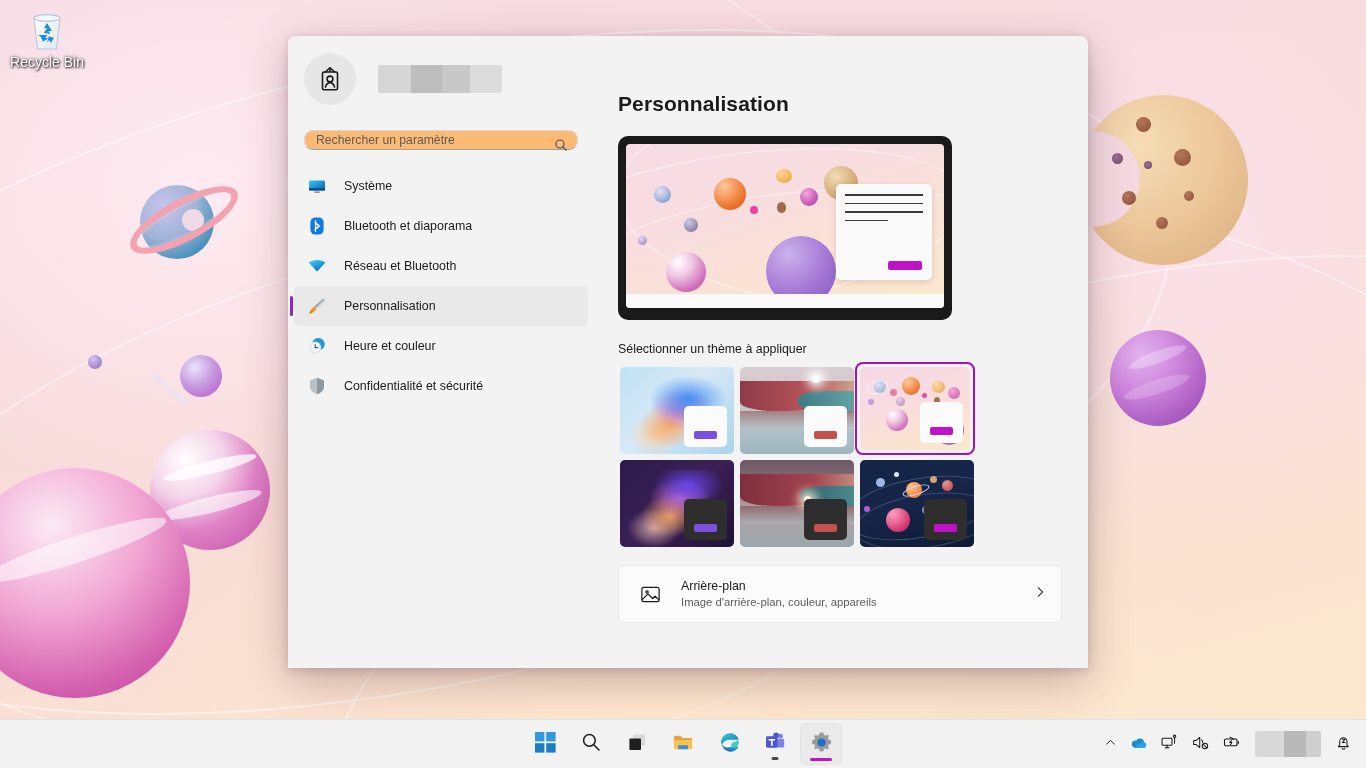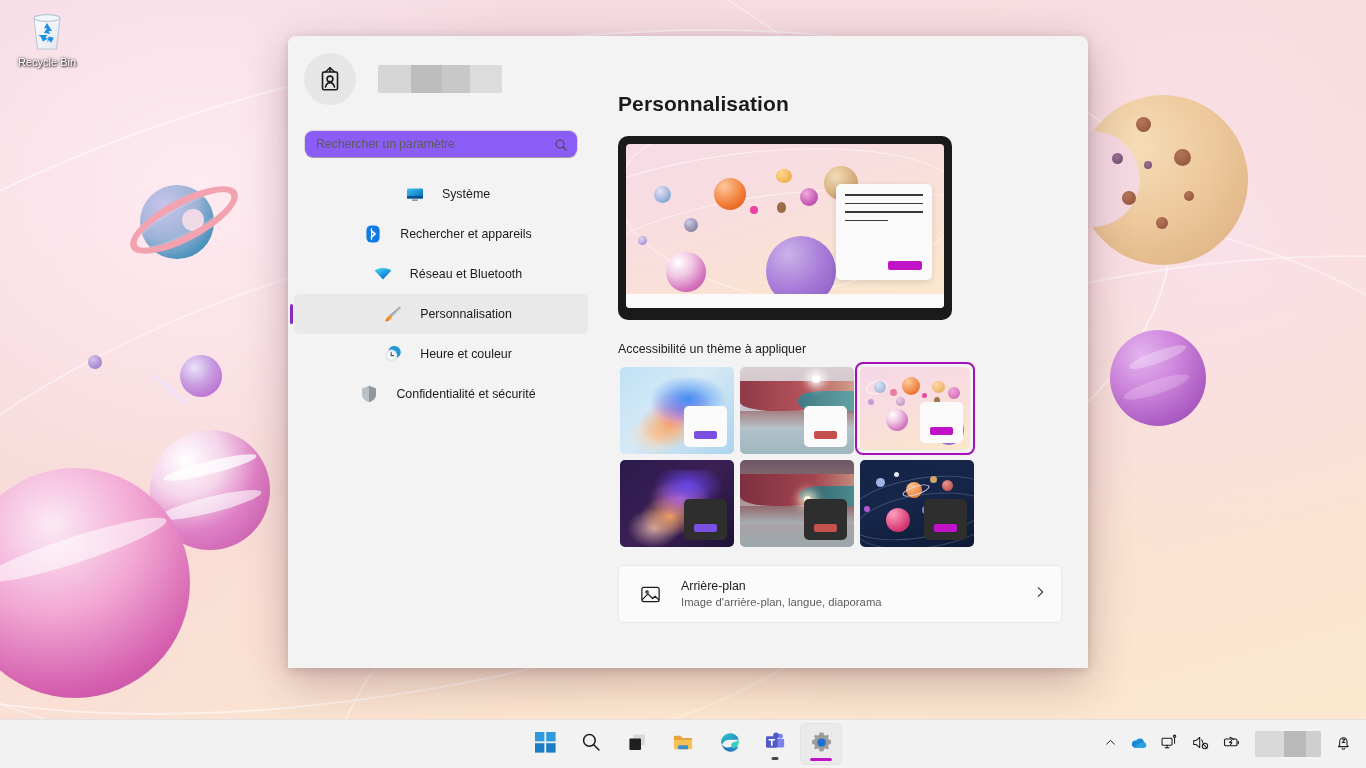--- a/index.html
+++ b/index.html
@@ -102,7 +102,7 @@
   #recycle-bin { position:absolute; left:8px; top:8px; width:78px; text-align:center;
       user-select:none; cursor:default; }
   #recycle-bin .rb-can { width:46px;height:46px;margin:0 auto; position:relative; }
-  #recycle-bin .rb-label { margin-top:2px; font-size:11px; color:#fff; line-height:13px;
+  #recycle-bin .rb-label { margin-top:2px; font-size:14px; color:#fff; line-height:13px;
       text-shadow: 0 0 3px rgba(0,0,0,.85), 1px 1px 2px rgba(0,0,0,.8); }
 
   

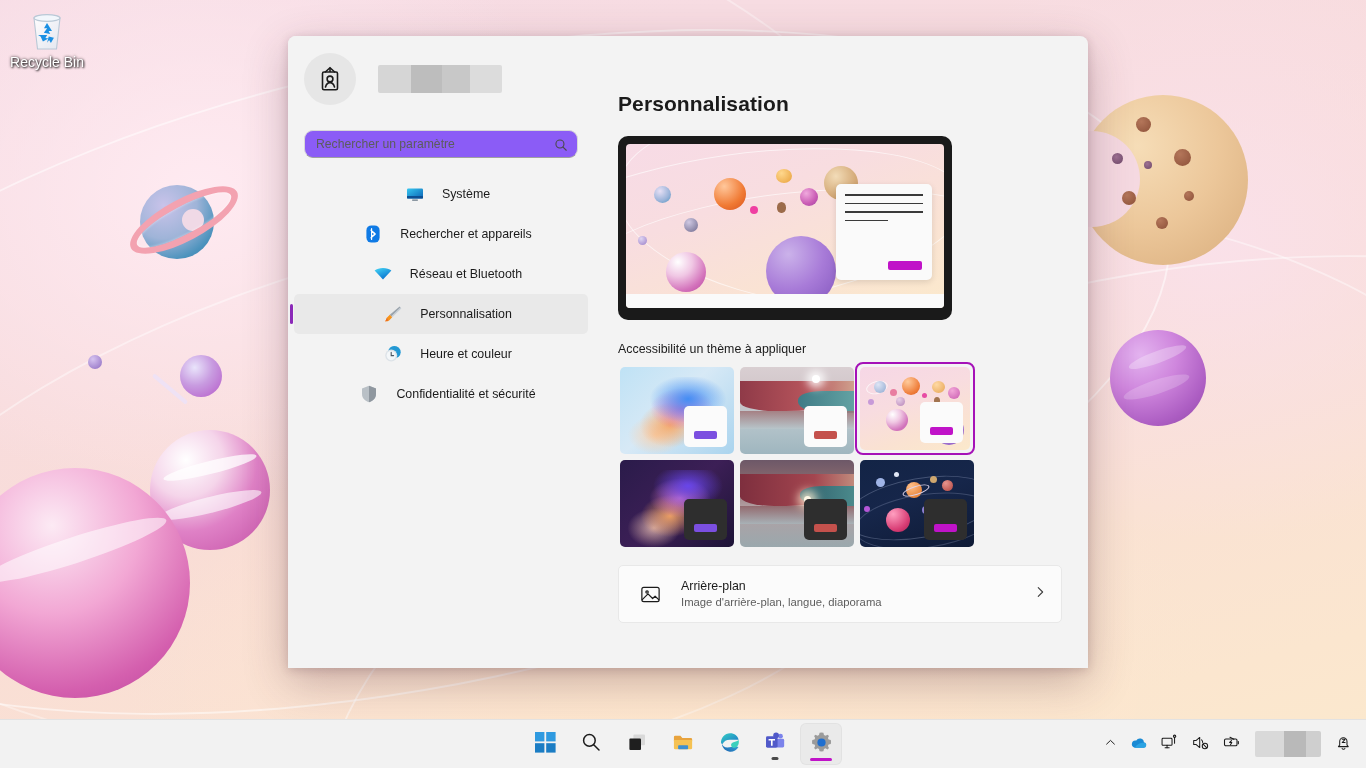--- a/index.html
+++ b/index.html
@@ -136,9 +136,9 @@
       filter: blur(0.6px); }
 
   #search-wrap { margin:14px 16px 0 16px; position:relative; }
-  #search-input { width:100%; height:28px; box-sizing:border-box;
+  #search-input { width:100%; height:20px; box-sizing:border-box;
       border:1px solid #d8d8d8; border-bottom:1px solid #a0a0a0; border-radius:9px;
-      background:#8b5cf6; padding:0 32px 0 11px; font-size:12.2px; color:#1b1b1b;
+      background:#fdba74; padding:0 32px 0 11px; font-size:12.2px; color:#1b1b1b;
       font-family:"Liberation Sans", sans-serif; outline:none; }
   #search-input::placeholder{ color:#5c5c5c; }
   #search-icon { position:absolute; right:10px; top:8px; pointer-events:none; color:#4a4a4a; }

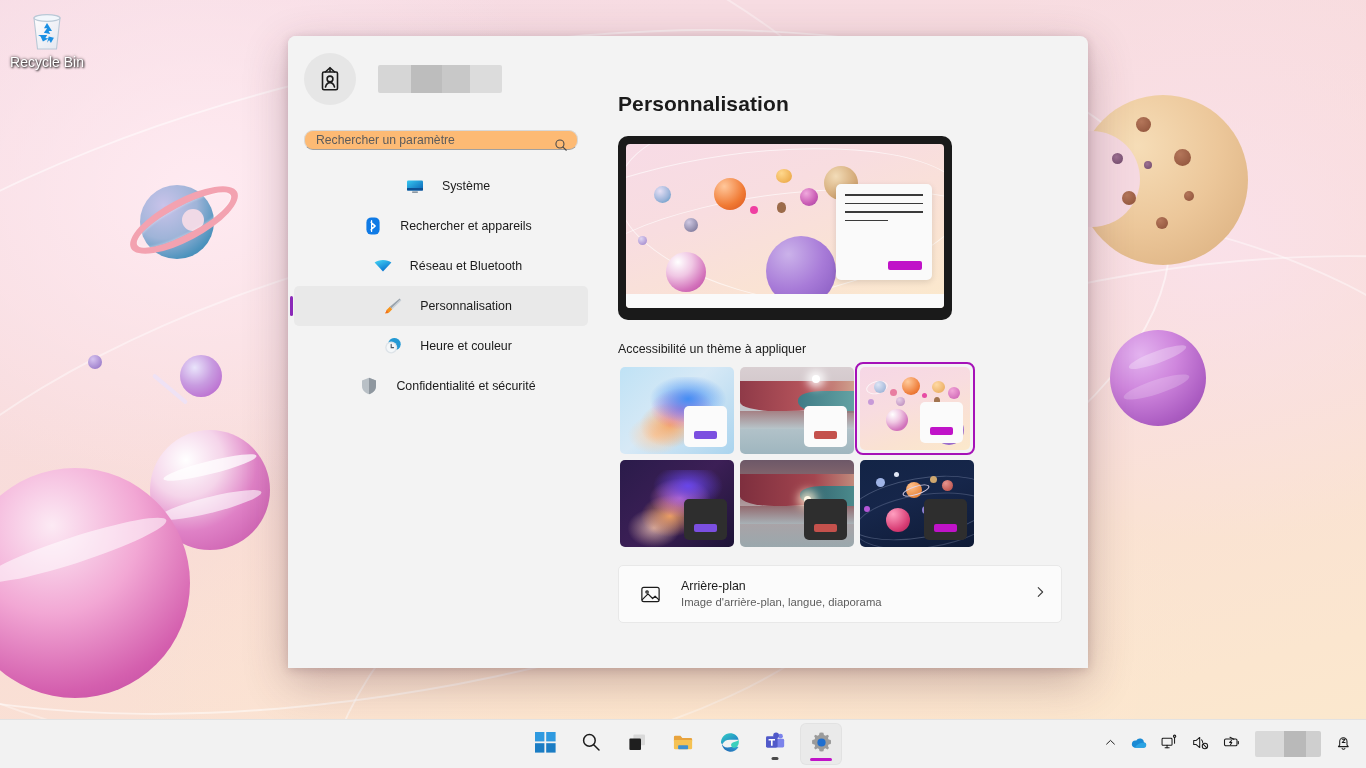--- a/index.html
+++ b/index.html
@@ -145,7 +145,7 @@
 
   #nav-list { margin-top:16px; padding:0 6px 0 6px; overflow:hidden; }
   .nav-item { position:relative; display:flex; align-items:center; height:40px;
-      border-radius:5px; padding-left:12px; cursor:pointer;justify-content:center; }
+      border-radius:5px; padding-left:12px; cursor:pointer; }
   .nav-item.selected { background:#e9e9e9; }
   .nav-item.selected::before { content:""; position:absolute; left:-4px; top:10px;
       width:3px; height:20px; border-radius:2px; background:#8b29b8; }

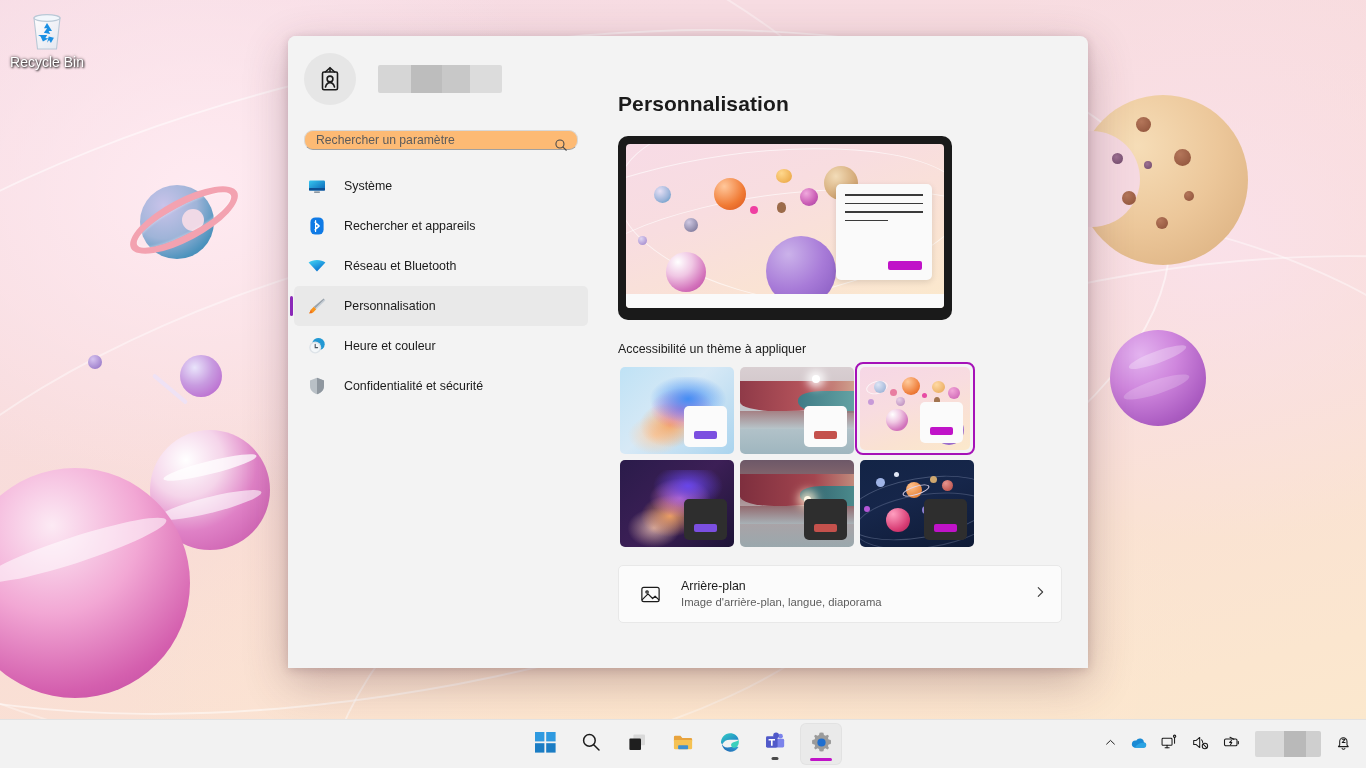--- a/index.html
+++ b/index.html
@@ -339,7 +339,7 @@
                 <path d="M8 6.2 L12.2 9.6 L8.6 12.6 M8.6 7.4 L12.2 10.4 L8 13.8 M8.6 4.6 V15.4" stroke="#fff" stroke-width="1.15" fill="none" stroke-linejoin="round" stroke-linecap="round"></path>
               </svg>
             </span>
-            <span class="nav-label">Rechercher et appareils</span>
+            <span class="nav-label">Bluetooth et diaporama</span>
           </div>
 
           <div class="nav-item">

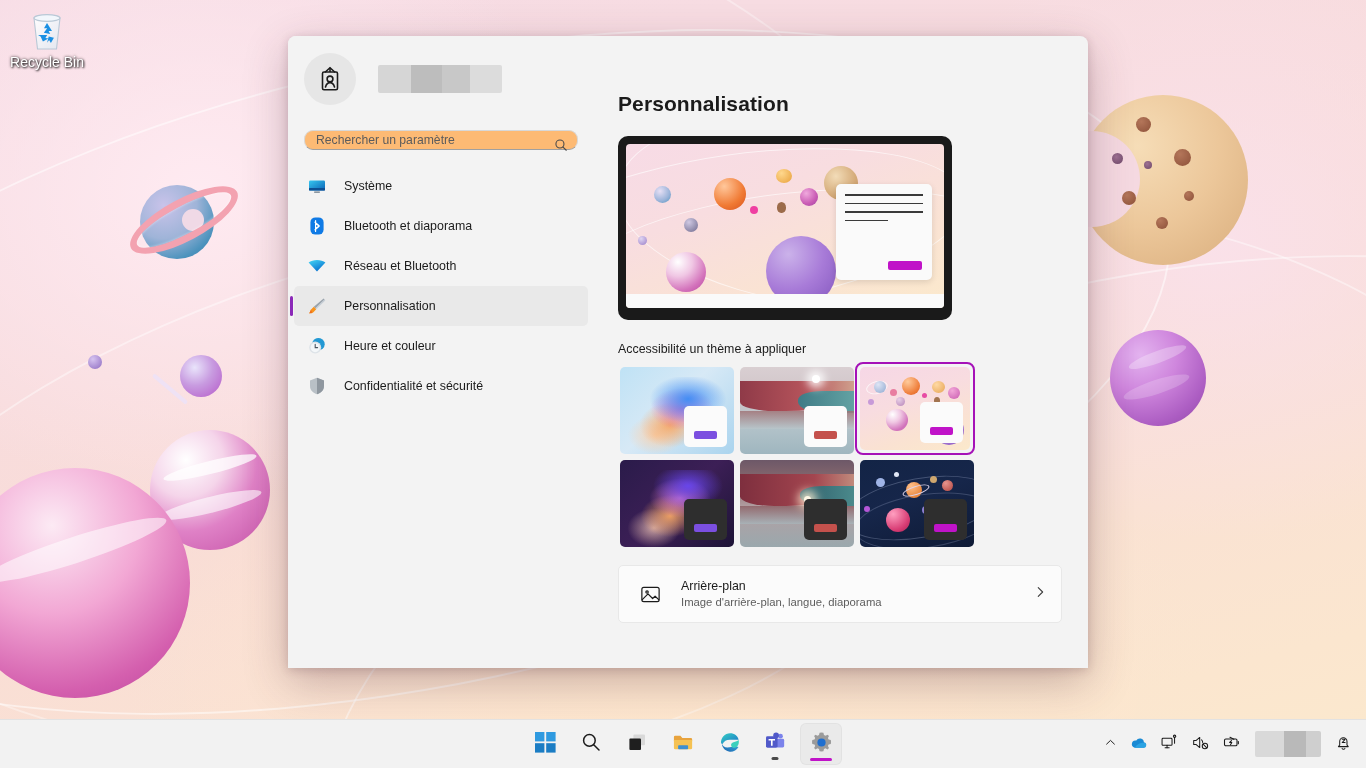--- a/index.html
+++ b/index.html
@@ -433,7 +433,7 @@
             </div>
           </div>
 
-          <div id="themes-heading">Accessibilité un thème à appliquer</div>
+          <div id="themes-heading">Sélectionner un thème à appliquer</div>
 
           <div id="theme-grid">
 

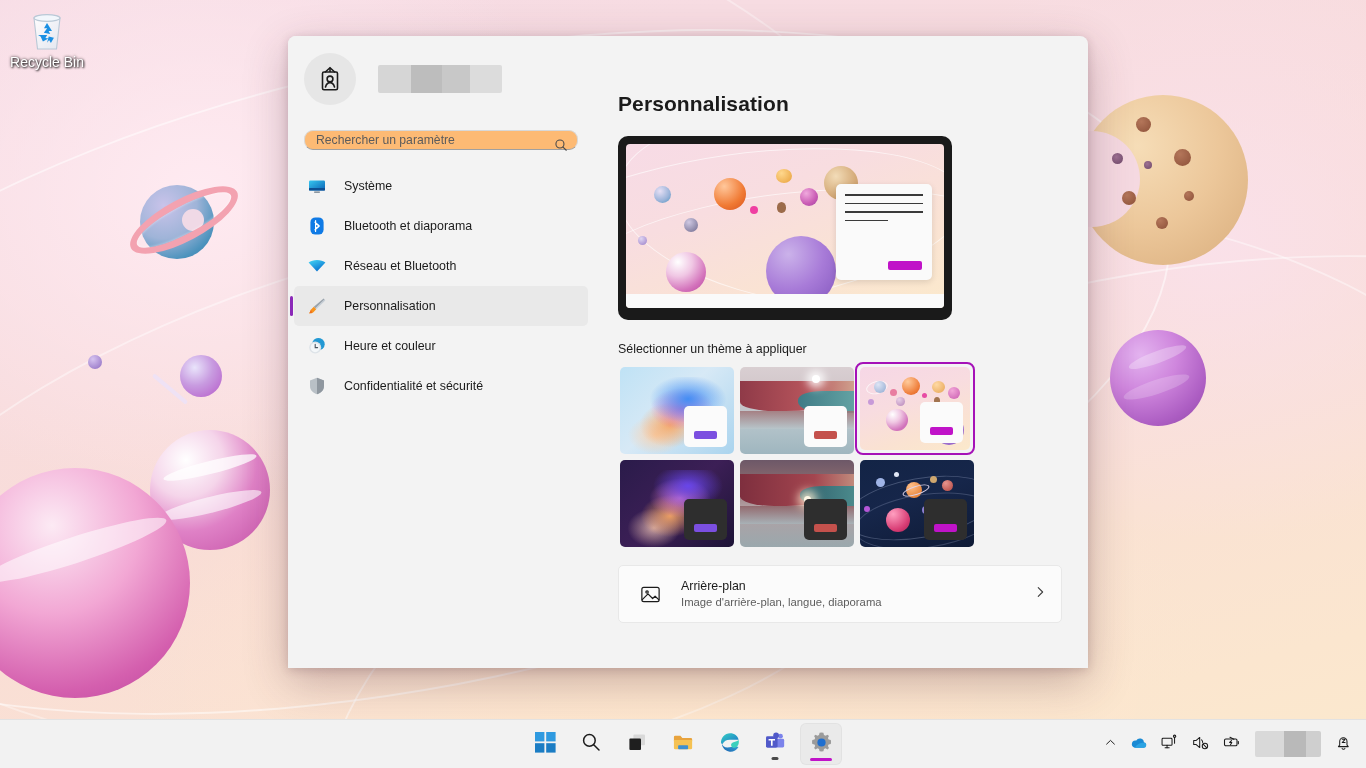--- a/index.html
+++ b/index.html
@@ -551,7 +551,7 @@
               </span>
               <span class="row-text">
                 <span class="row-title">Arrière-plan</span>
-                <span class="row-sub">Image d'arrière-plan, langue, diaporama</span>
+                <span class="row-sub">Image d'arrière-plan, couleur, appareils</span>
               </span>
               <span class="row-chevron">
                 <svg width="14" height="14" viewBox="0 0 16 16" fill="none" stroke="currentColor" stroke-width="1.25">

